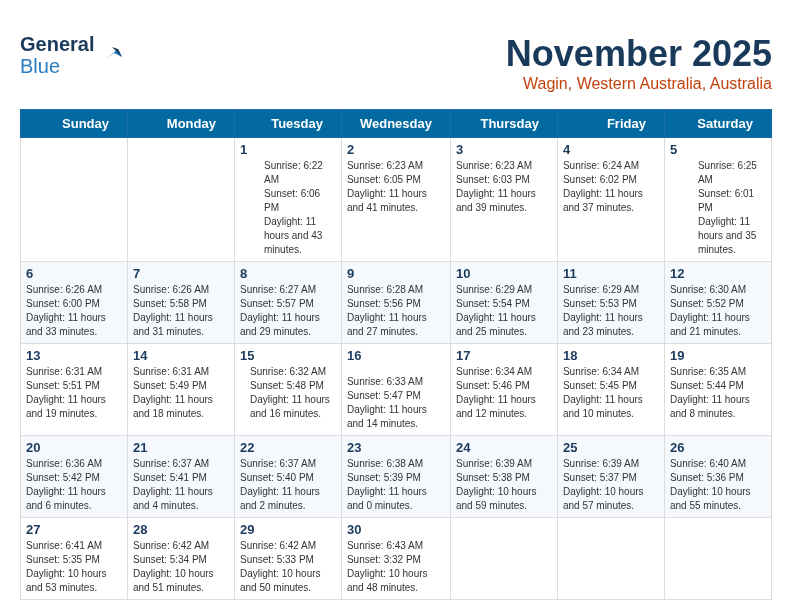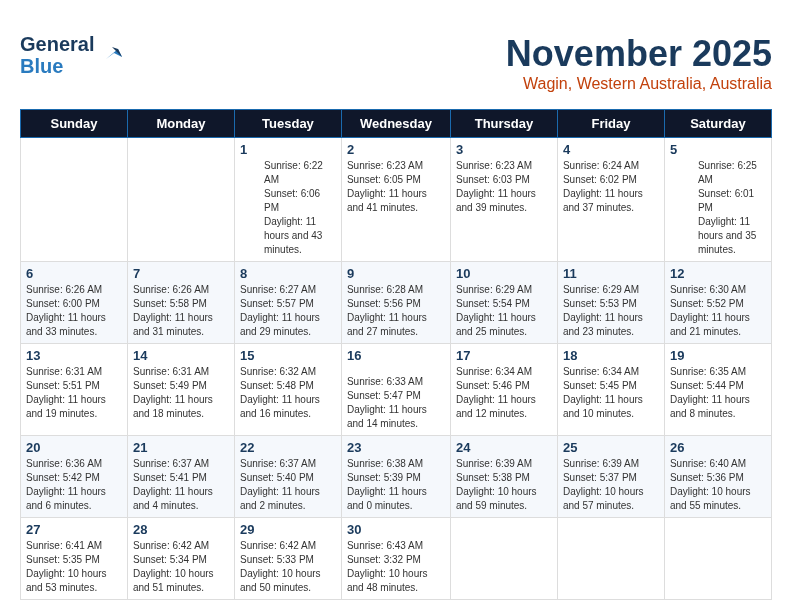--- a/index.html
+++ b/index.html
@@ -91,7 +91,7 @@
     <div style="display:flex;align-items:center;gap:2px;">
       <span style="display:inline-flex;flex-direction:column;align-items:flex-start;">
         <span style="font-size:20px;font-weight:bold;color:#1a3a5c;line-height:1.1;">General</span>
-        <span style="font-size:20px;font-weight:bold;color:#2a7bbf;line-height:1.1;">Blue</span>
+        <span style="font-size:20px;font-weight:normal;color:#2a7bbf;line-height:1.1;">Blue</span>
       </span>
       <svg width="28" height="28" viewBox="0 0 28 28" style="margin-left:2px;margin-bottom:4px;">
         <polygon points="8,20 20,10 24,18 16,14" fill="#2a7bbf"></polygon>

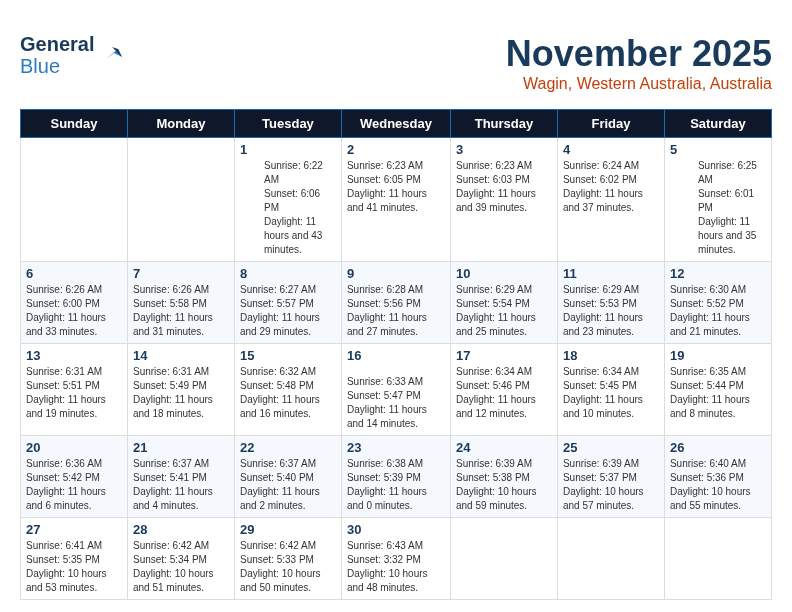--- a/index.html
+++ b/index.html
@@ -40,12 +40,12 @@
       border: 1px solid #ccc;
     }
     .calendar th {
-      background: #0f172a;
+      background: #0369a1;
       color: #fff;
       font-size: 13px;
       font-weight: bold;
       padding: 6px 18px;
-      text-align: center;
+      text-align: right;
       border: 1px solid #1a6aae;
     }
     .calendar td {

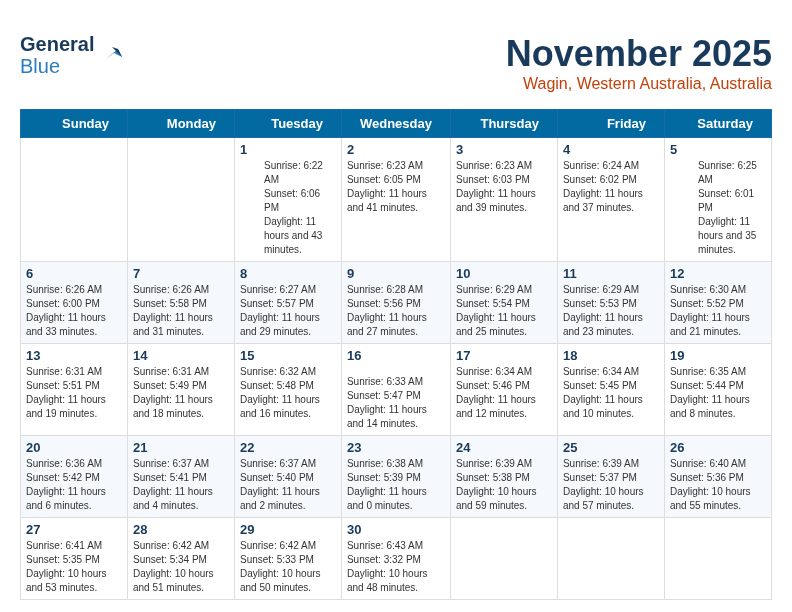--- a/index.html
+++ b/index.html
@@ -211,7 +211,7 @@
         </td>
         <td>
           <span class="day-num">15</span>
-          <div class="day-info" style="white-space: pre-line;">Sunrise: 6:32 AM
+          <div class="day-info" style="white-space: pre-line; margin-left: 10px;">Sunrise: 6:32 AM
 Sunset: 5:48 PM
 Daylight: 11 hours and 16 minutes.</div>
         </td>

